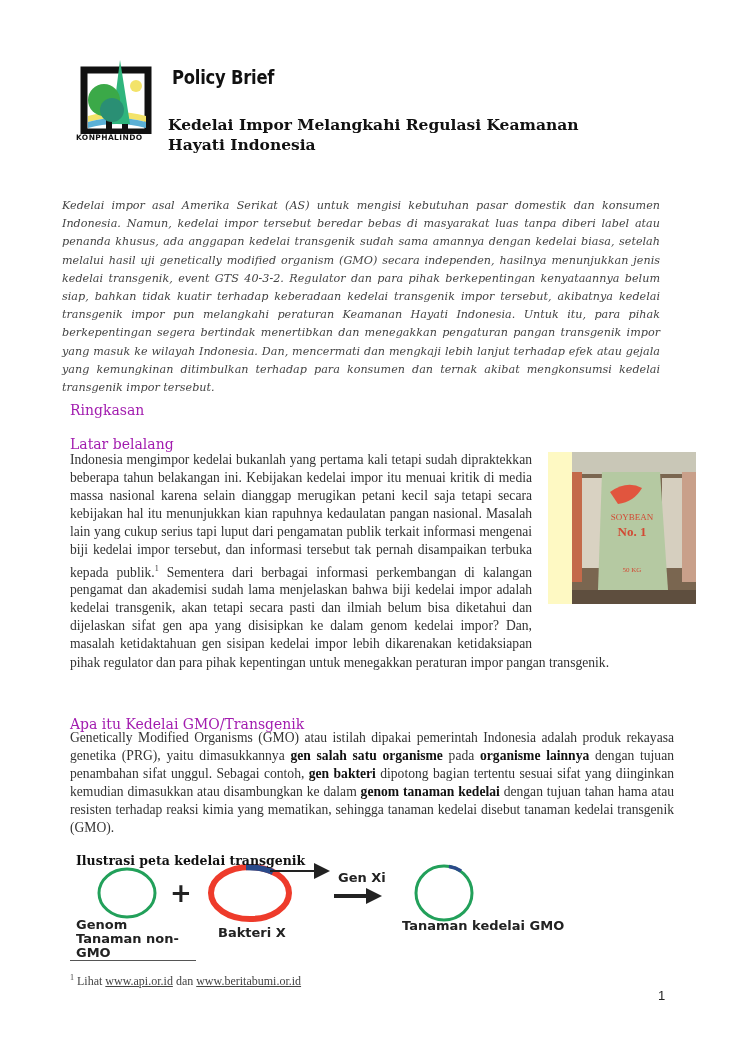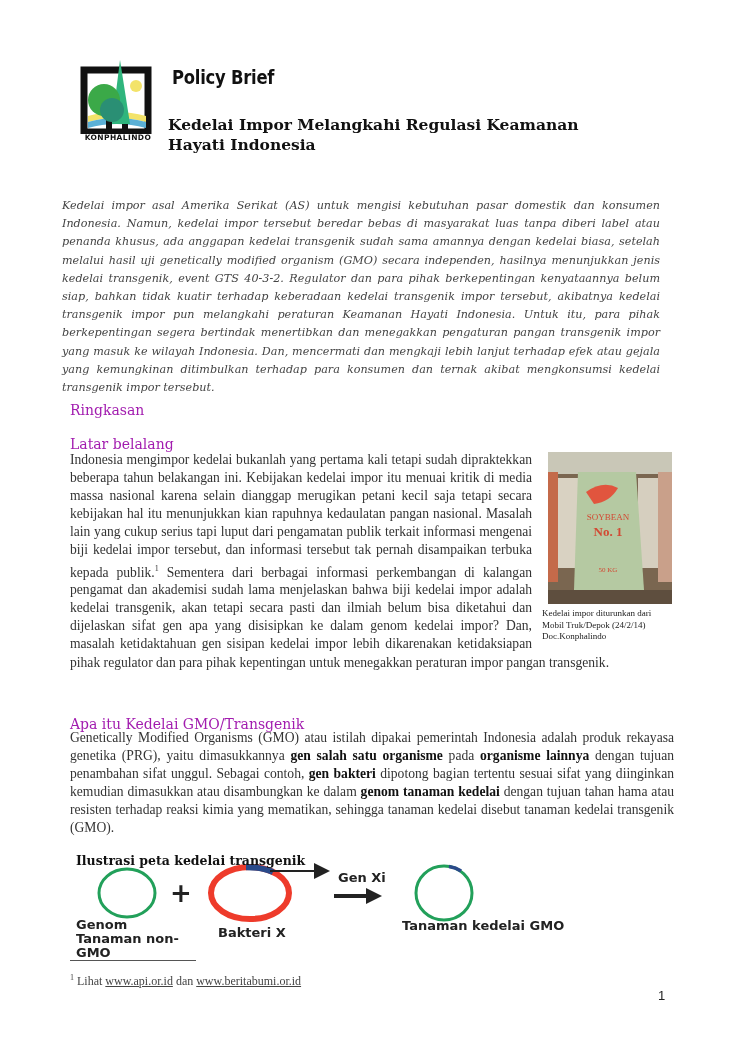--- a/index.html
+++ b/index.html
@@ -9,7 +9,7 @@
 
   
   #logo { left: 76px; top: 58px; width: 82px; height: 88px; }
-  #logo-text { left: 76px; top: 133px; width: 84px; text-align: center;
+  #logo-text { left: 76px; top: 133px; width: 84px; text-align: left;
                font-family: "DejaVu Sans", sans-serif; font-size: 7.5px; font-weight: bold;
                letter-spacing: 0.4px; color: #111; }
   #brief-label { left: 172px; top: 65px; font-family: "DejaVu Sans", sans-serif;

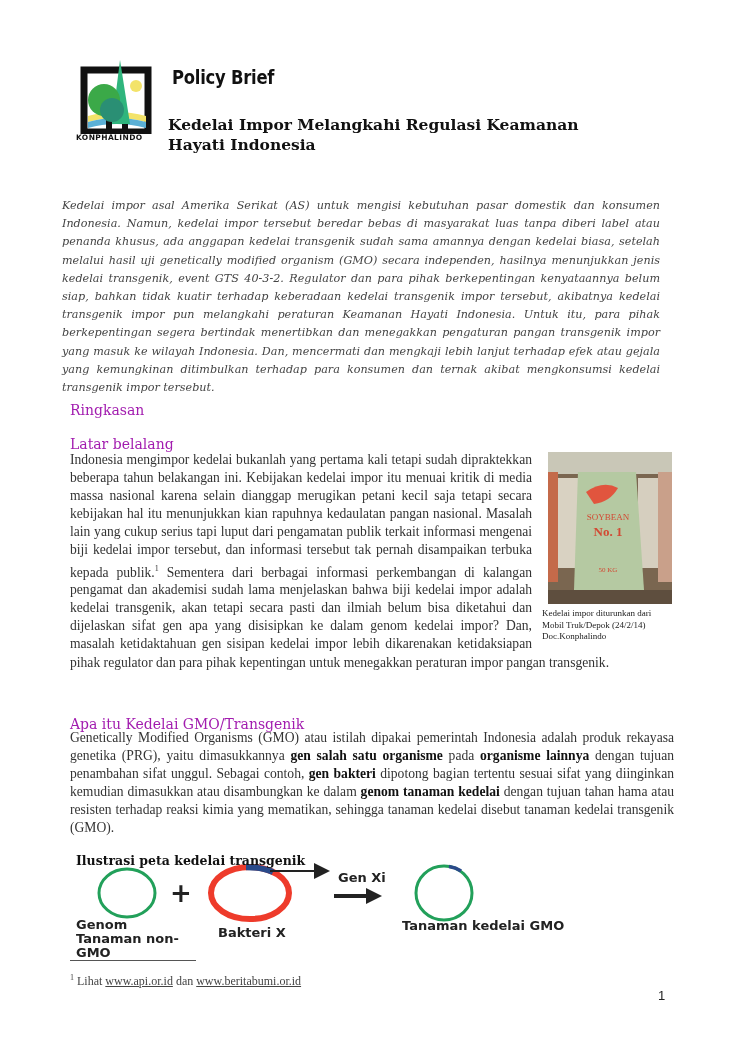--- a/index.html
+++ b/index.html
@@ -37,8 +37,8 @@
   .b { font-weight: bold; color: #111; }
 
   
-  #photo { width: 124px; height: 152px; margin-left: 6px; margin-top: 1px; background: #5eead4;
-           position: relative; overflow: hidden; }
+  #photo { width: 124px; height: 152px; margin-left: 6px; margin-top: 1px; background: #fef9c3;
+           position: relative; overflow: hidden; padding-left: 24px; }
   #caption { margin-left: 0px; margin-top: 4px; font-family: "Liberation Serif", serif;
              font-size: 9px; line-height: 11.5px; color: #222; text-align: left; }
 

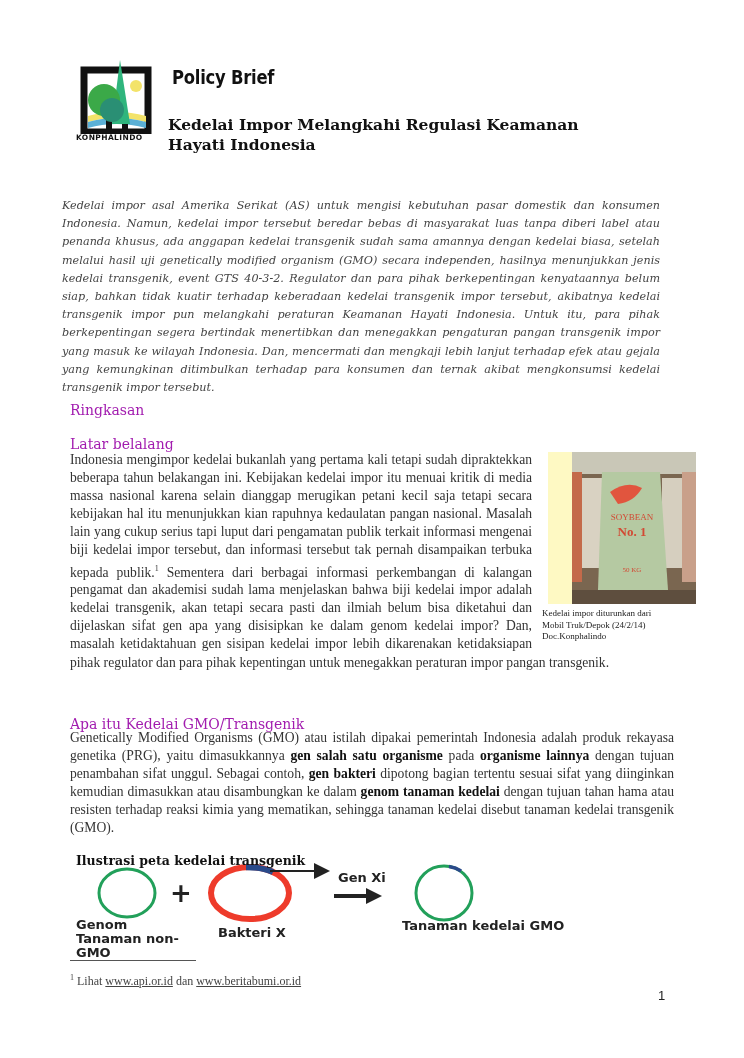--- a/index.html
+++ b/index.html
@@ -114,7 +114,6 @@
         <rect x="0" y="138" width="124" height="14" fill="#5e4e3e"></rect>
       </svg>
     </div>
-    <div id="caption">Kedelai impor diturunkan dari Mobil Truk/Depok (24/2/14) Doc.Konphalindo</div>
   </div>
   <span>Indonesia mengimpor kedelai bukanlah yang pertama kali tetapi sudah dipraktekkan beberapa tahun belakangan ini. Kebijakan kedelai impor itu menuai kritik di media massa nasional karena selain dianggap merugikan petani kecil saja tetapi secara kebijakan hal itu menunjukkan kian rapuhnya kedaulatan pangan nasional. Masalah lain yang cukup serius tapi luput dari pengamatan publik terkait informasi mengenai biji kedelai impor tersebut, dan informasi tersebut tak pernah disampaikan terbuka kepada publik.</span><sup style="font-size:8px;">1</sup><span> Sementera dari berbagai informasi perkembangan di kalangan pengamat dan akademisi sudah lama menjelaskan bahwa biji kedelai impor adalah kedelai transgenik, akan tetapi secara pasti dan ilmiah belum bisa diketahui dan dijelaskan sifat gen apa yang disisipkan ke dalam genom kedelai impor? Dan, masalah ketidaktahuan gen sisipan kedelai impor lebih dikarenakan ketidaksiapan pihak regulator dan para pihak kepentingan untuk menegakkan peraturan impor pangan transgenik.</span>
 </div>

